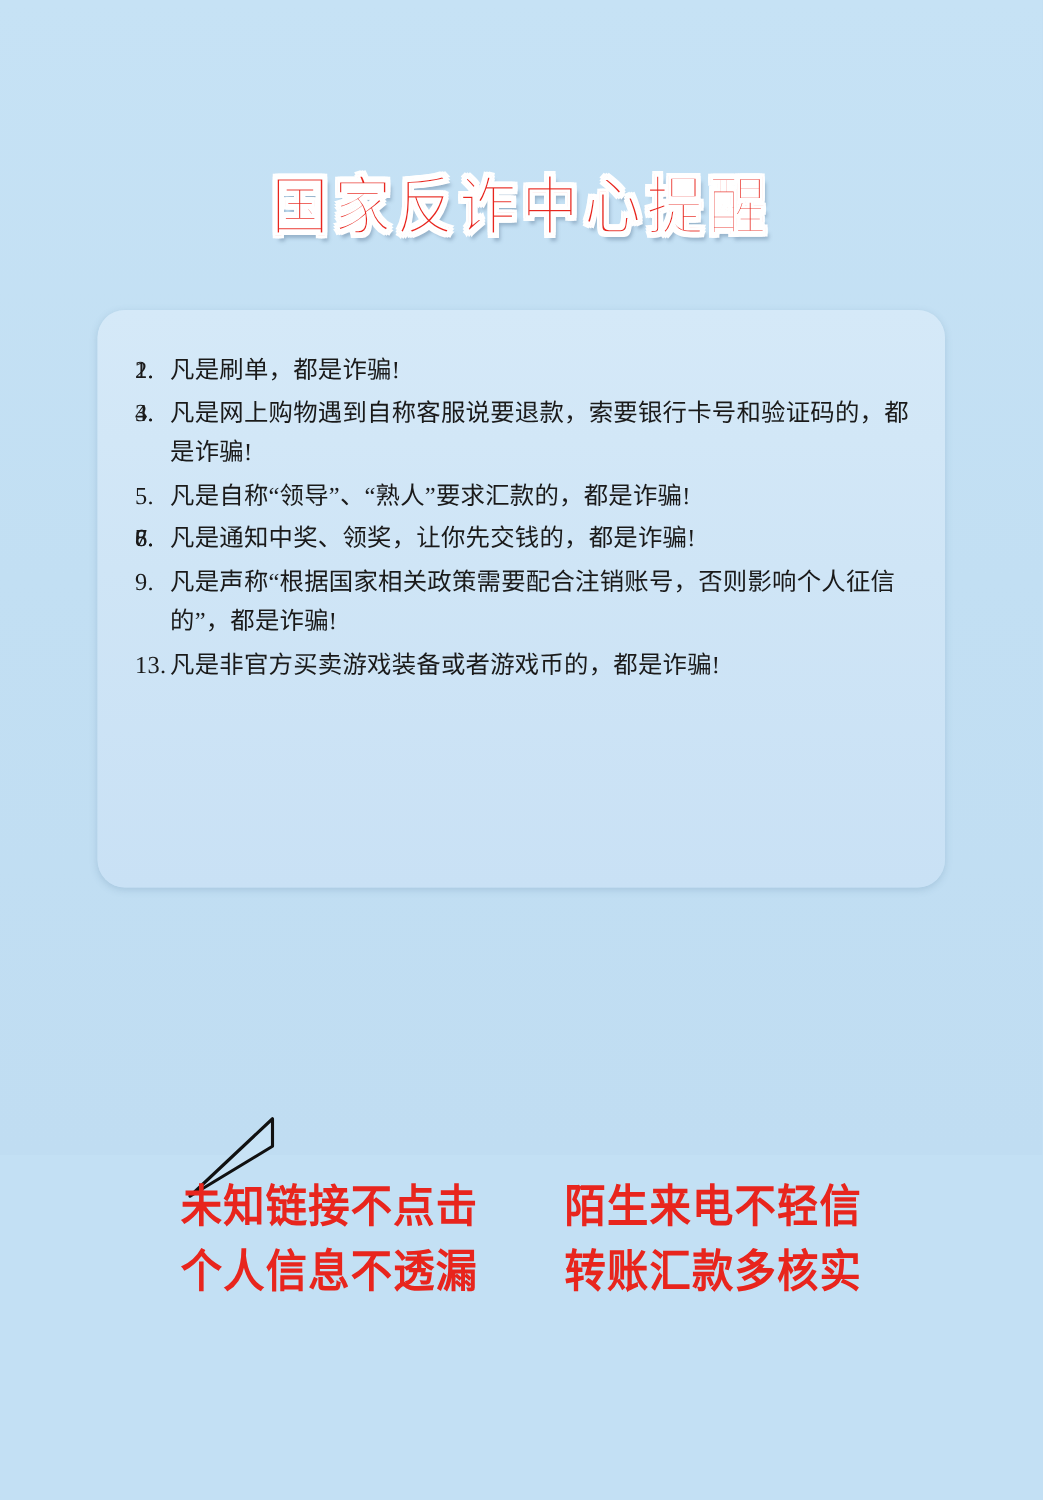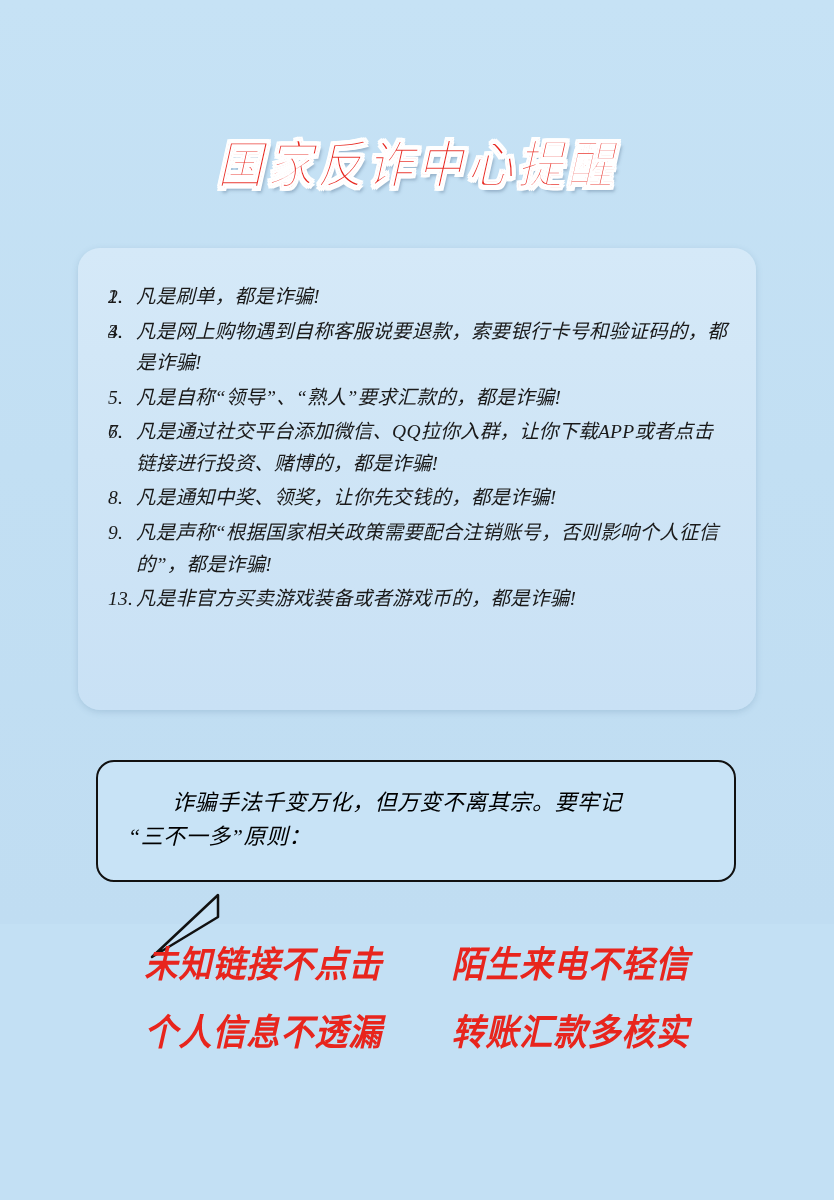--- a/index.html
+++ b/index.html
@@ -20,7 +20,6 @@
     position: relative;
     background: linear-gradient(180deg, #c6e2f5 0%, #c2dff3 50%, #c0ddf2 100%);
     box-sizing: border-box;
-    font-style: italic;
   }
 
   

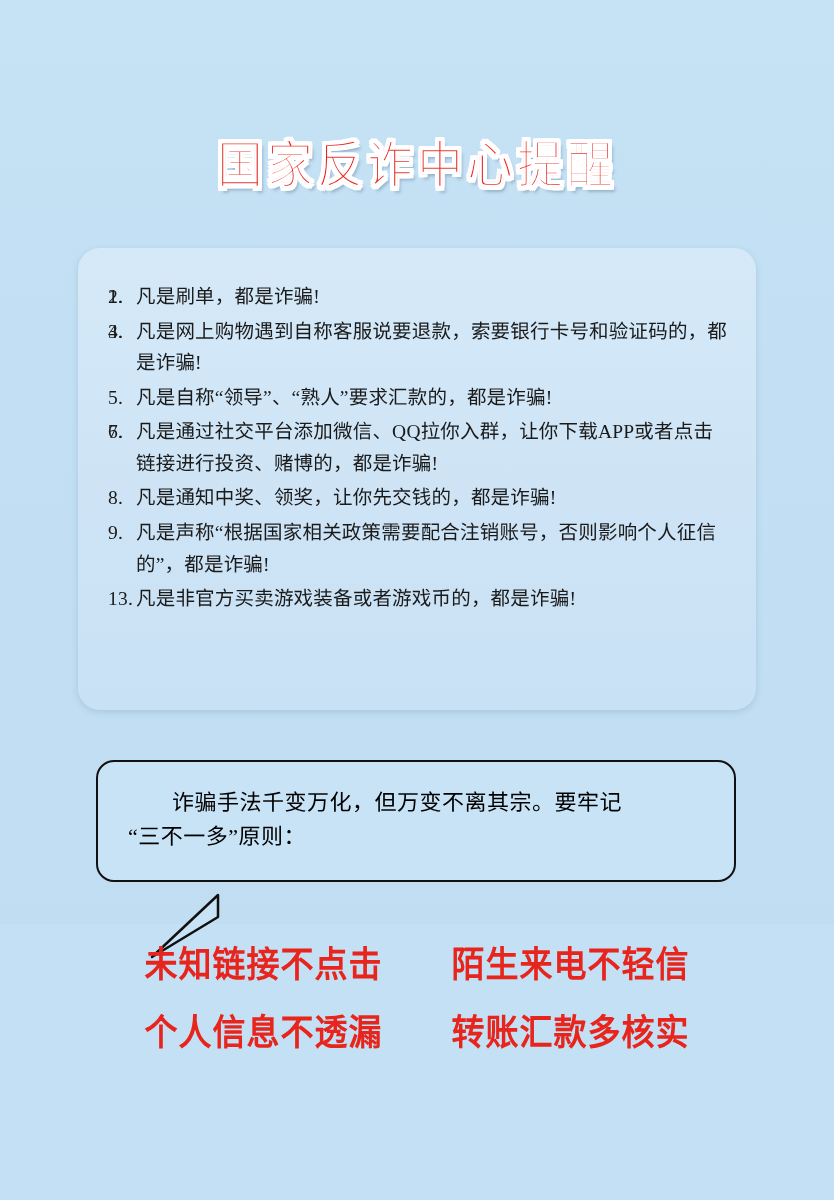--- a/index.html
+++ b/index.html
@@ -164,7 +164,6 @@
       </li>
       <li>
         <span class="num">7.</span>
-        <span>凡是通过社交平台添加微信、QQ拉你入群，让你下载APP或者点击链接进行投资、赌博的，都是诈骗!</span>
       </li>
       <li>
         <span class="num">8.</span>

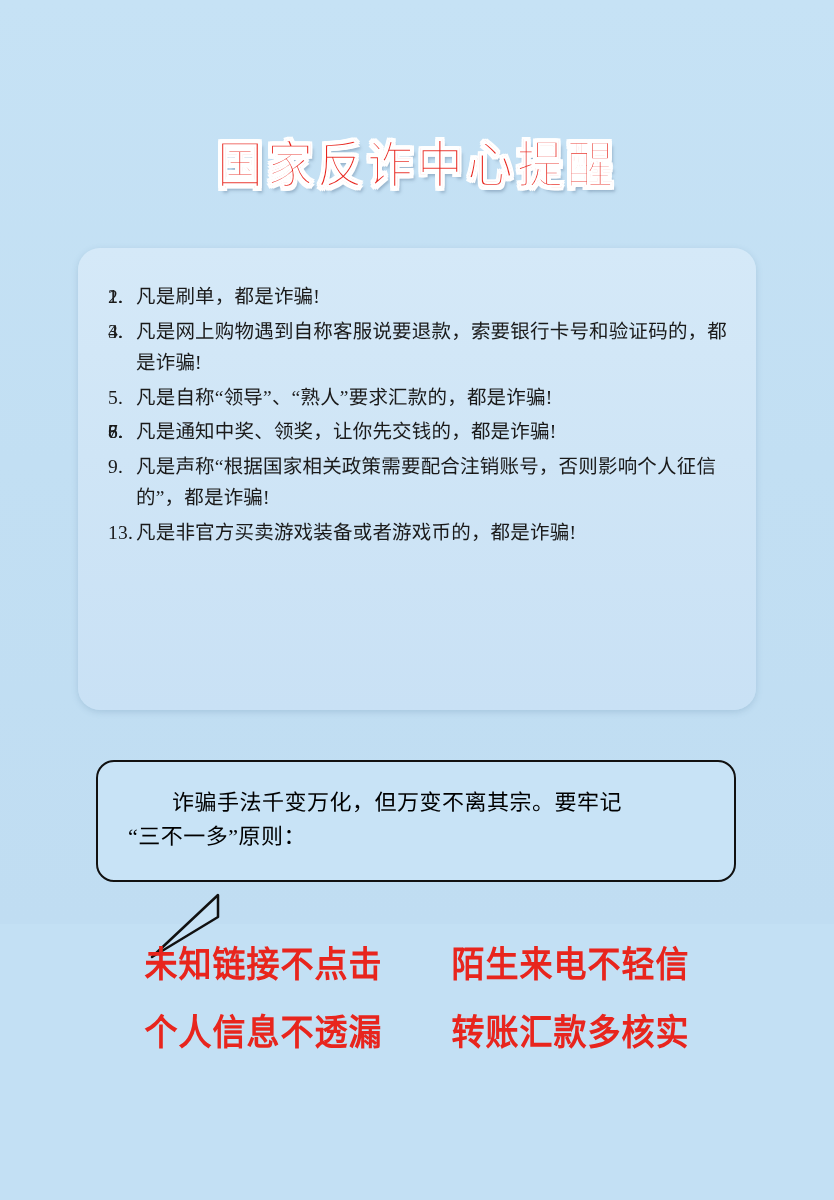--- a/index.html
+++ b/index.html
@@ -180,10 +180,6 @@
     </ul>
   </div>
 
-  <div class="bubble">
-    <p class="first">诈骗手法千变万化，但万变不离其宗。要牢记</p>
-    <p>“三不一多”原则：</p>
-  </div>
 
   <div class="bubble-tail">
     <svg width="90" height="70" viewBox="0 0 90 70">

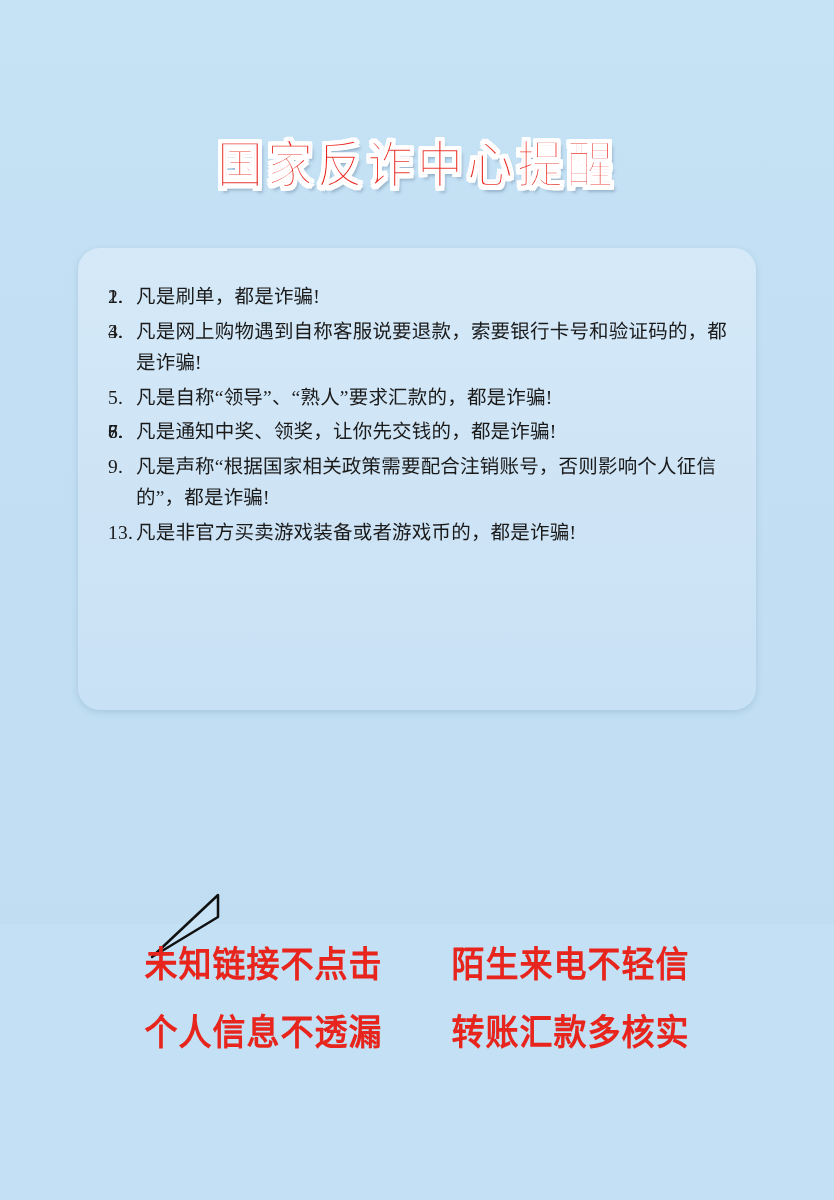--- a/index.html
+++ b/index.html
@@ -116,7 +116,7 @@
     width: 834px;
     display: grid;
     grid-template-columns: 1fr 1fr;
-    row-gap: 20px;
+    row-gap: 4px;
     padding: 0 110px;
     box-sizing: border-box;
   }

